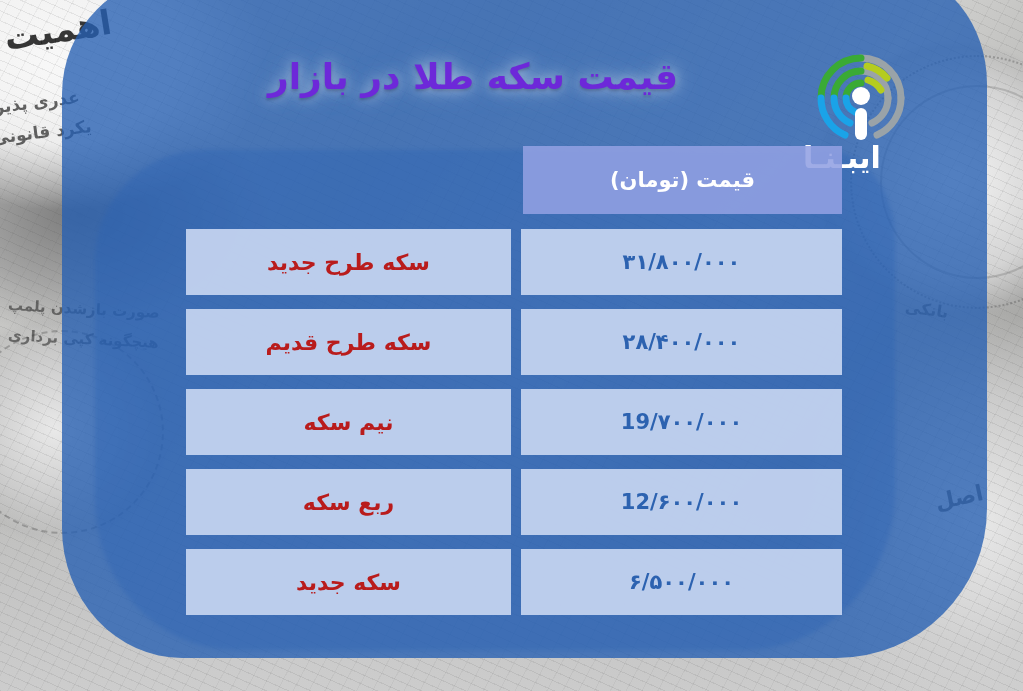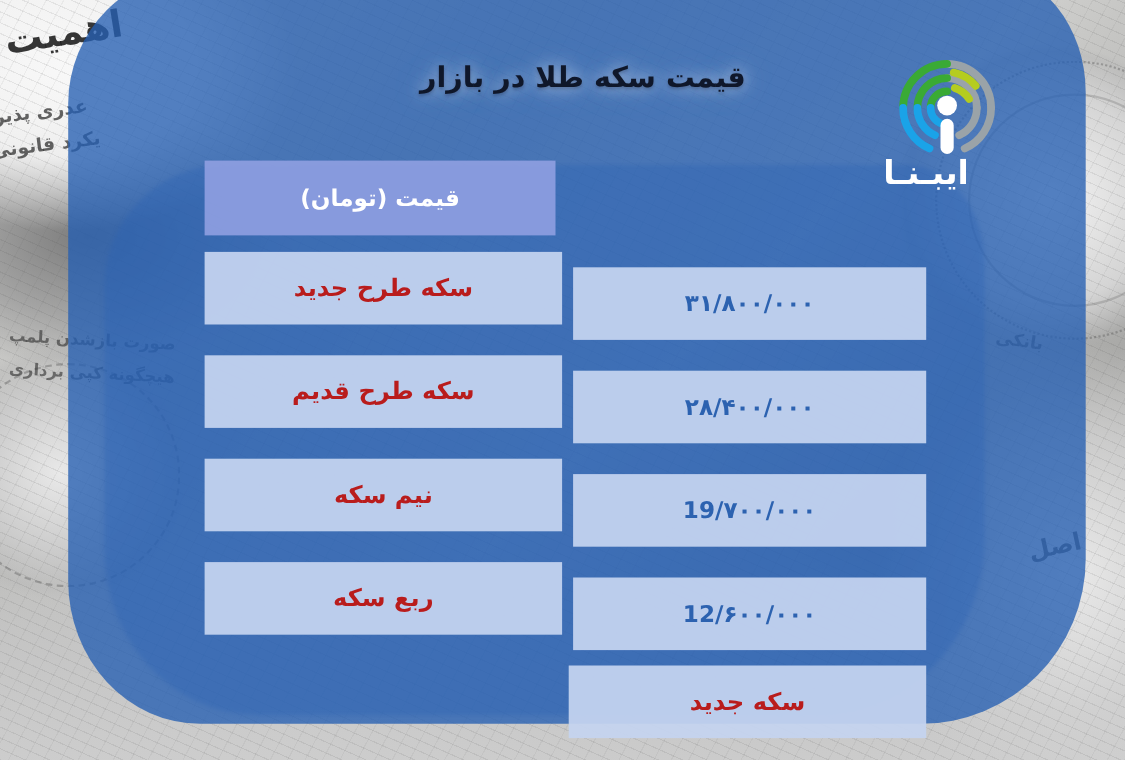--- a/index.html
+++ b/index.html
@@ -94,9 +94,9 @@
     position: absolute;
     right: 345px;
     top: 56px;
-    font-size: 26px;
-    font-weight: 700;
-    color: #0f172a;
+    font-size: 36px;
+    font-weight: 700;
+    color: #6d28d9;
     letter-spacing: 0.5px;
     text-shadow:
       0 0 14px rgba(255,255,255,0.55),

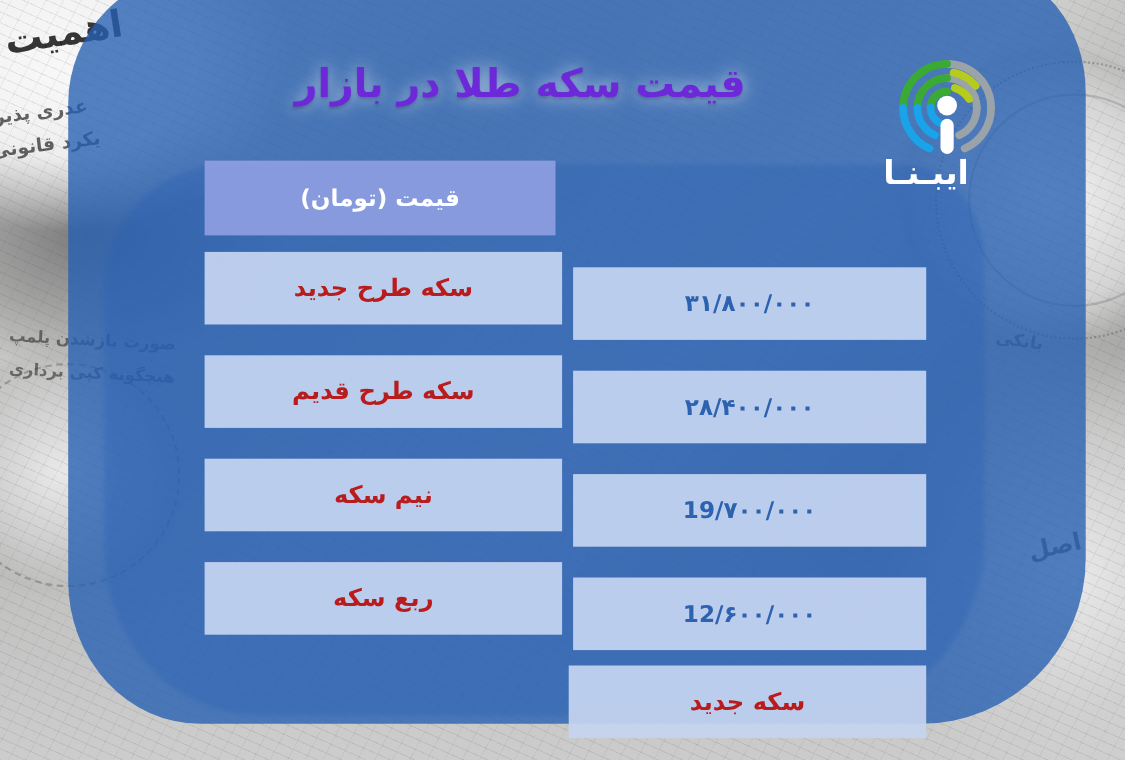--- a/index.html
+++ b/index.html
@@ -142,7 +142,7 @@
   }
   .head-row {
     display: flex;
-    justify-content: flex-end;
+    justify-content: flex-start;
     margin-bottom: 15px;
   }
   .head-cell {

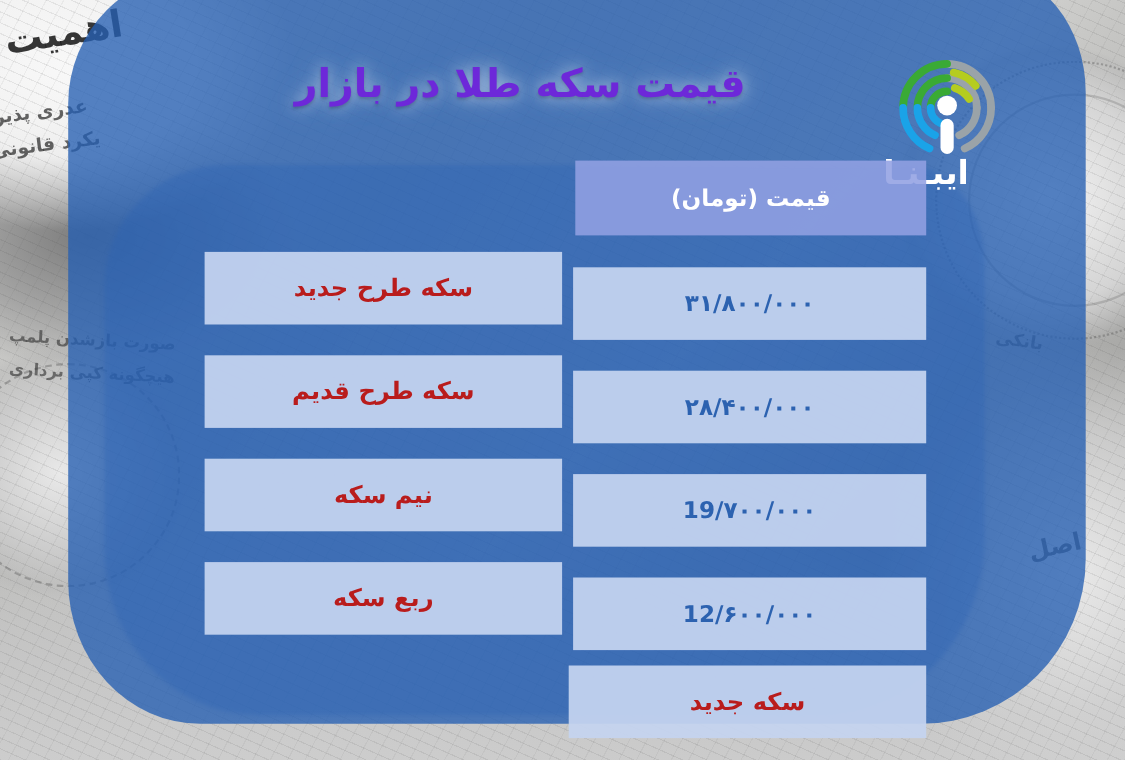--- a/index.html
+++ b/index.html
@@ -183,7 +183,6 @@
     font-size: 21px;
     font-weight: 700;
     letter-spacing: 0.5px;
-    margin-top: 14px;
   }
 </style>
 </head>

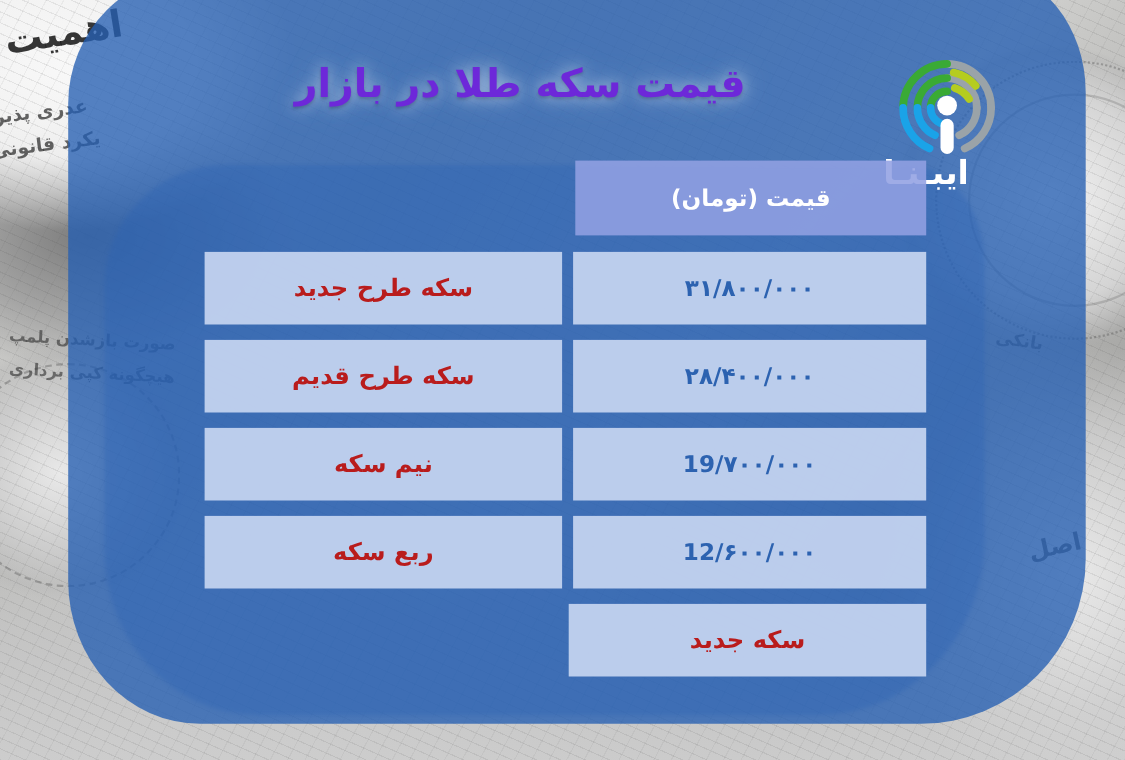--- a/index.html
+++ b/index.html
@@ -262,6 +262,7 @@
     </div>
 
     <div class="row">
+      <div class="cell cell-price">۶/۵۰۰/۰۰۰</div>
       <div class="cell cell-label">سکه جدید</div>
     </div>
 

